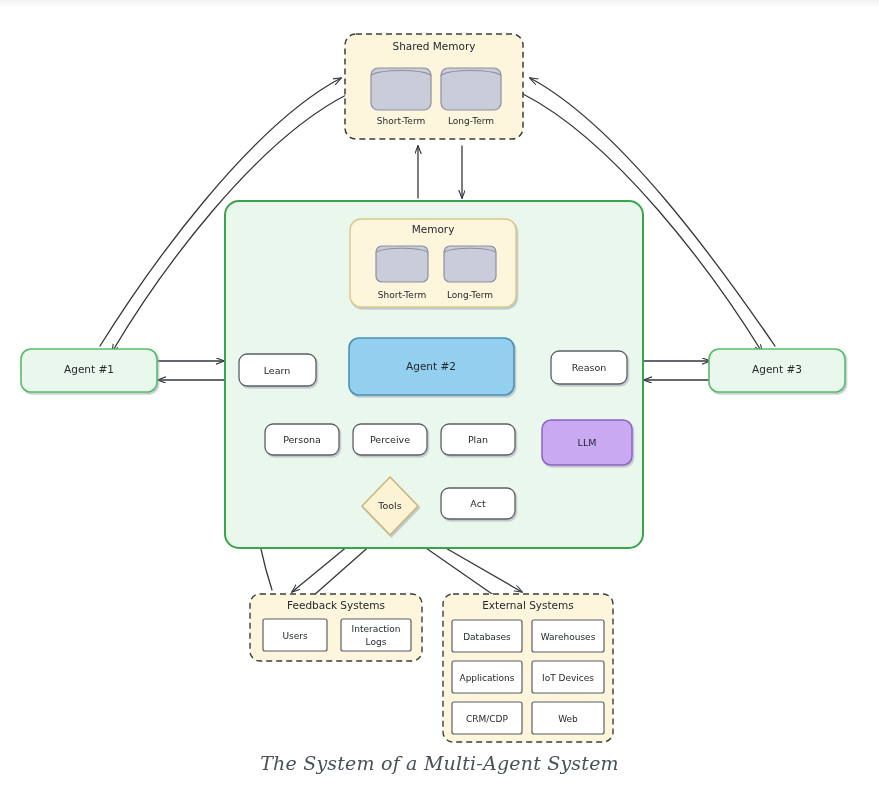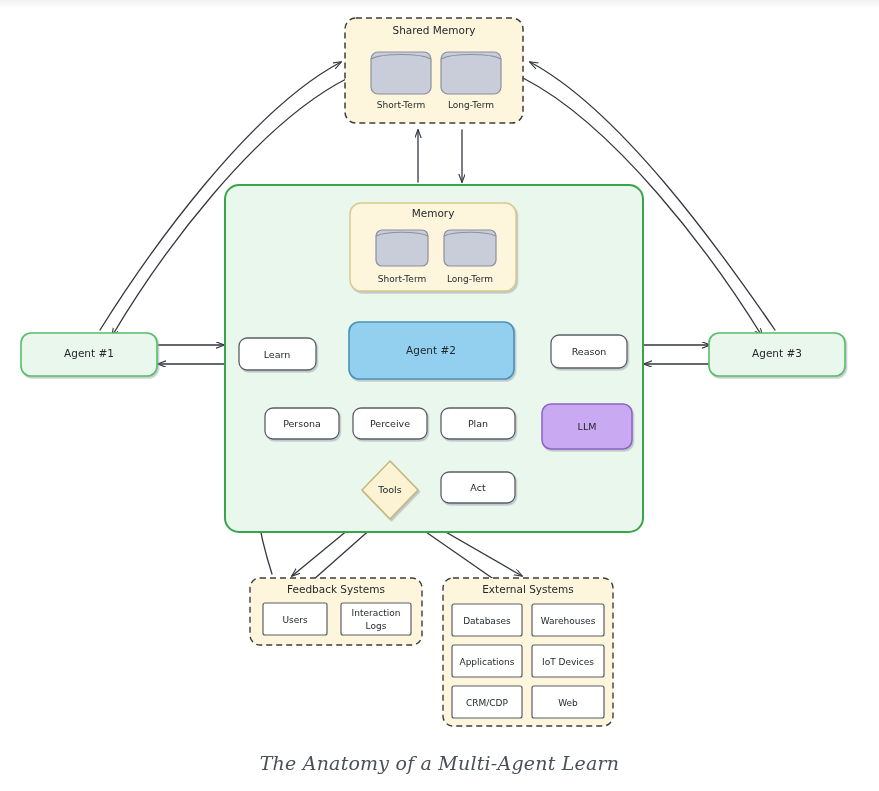--- a/index.html
+++ b/index.html
@@ -22,7 +22,7 @@
   }
   #diagram {
     position: absolute;
-    left: 0; top: 0;
+    left: 0; top: 16px;
     width: 879px; height: 745px;
   }
   #caption {

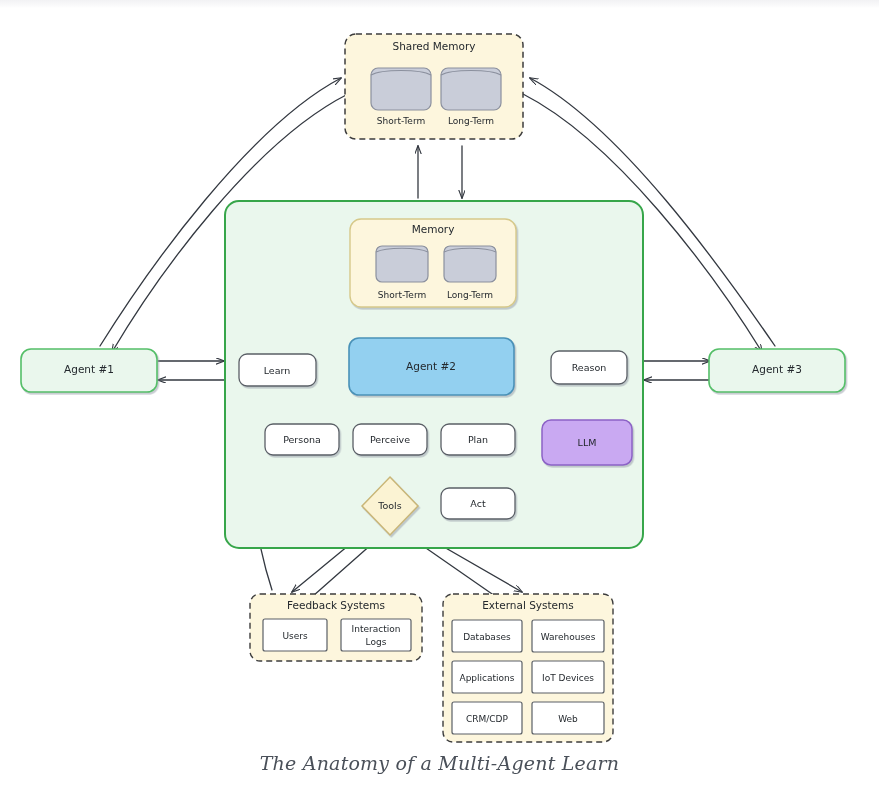--- a/index.html
+++ b/index.html
@@ -265,6 +265,6 @@
 </svg>
 </div>
 
-<div id="caption">The Anatomy of a Multi-Agent Learn</div>
+<div id="caption">The System of a Multi-Agent System</div>
 
 </body></html>

